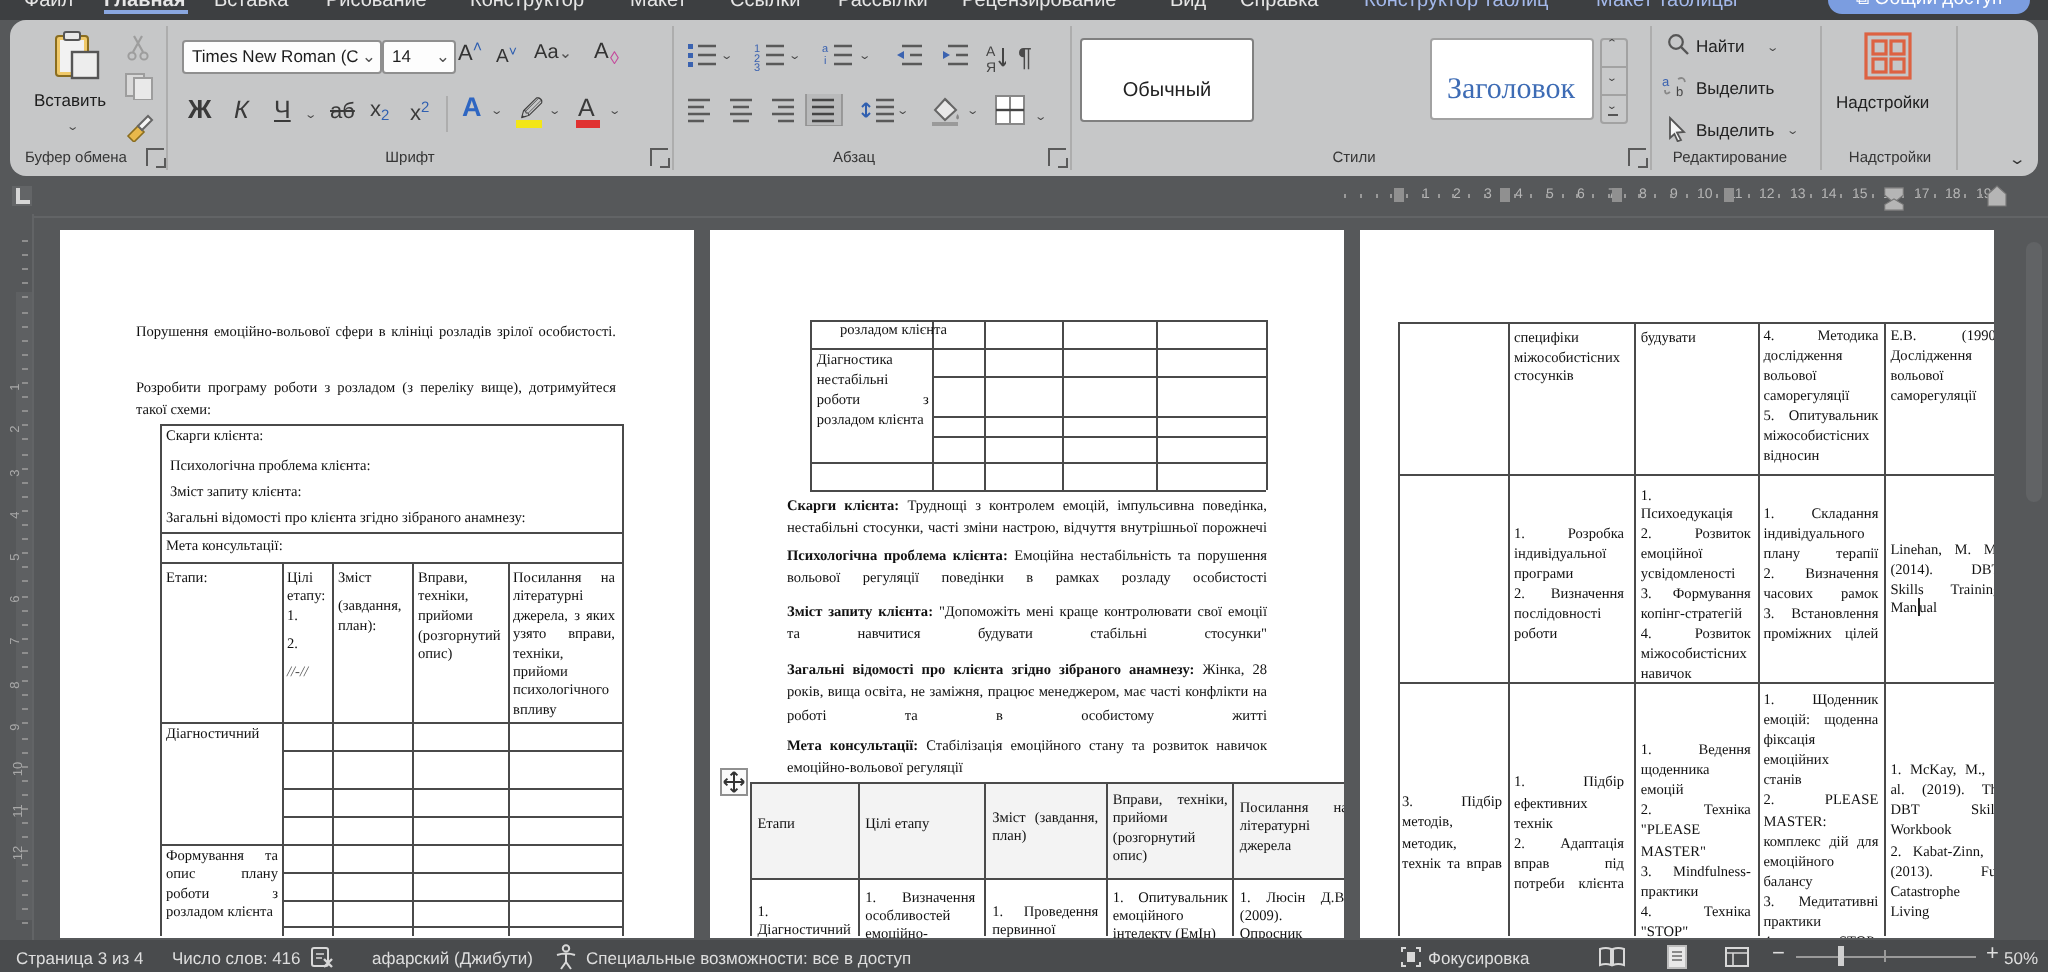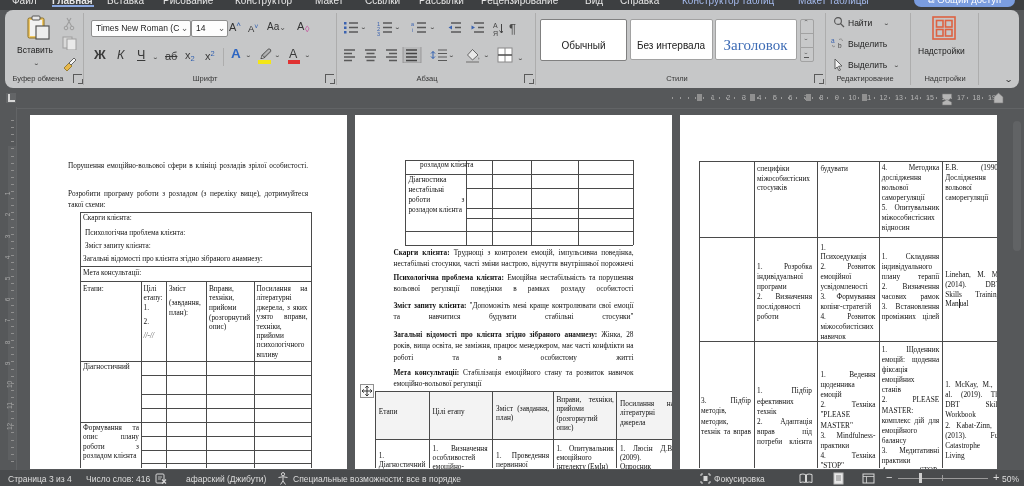--- a/index.html
+++ b/index.html
@@ -167,7 +167,6 @@
  <div class="sep" style="left:530px"></div>
 
  <div class="a" style="left:535px;top:8.5px;width:85px;height:40px;background:#fff;border:1.5px solid #808080;border-radius:2px;font-size:10px;color:#222;text-align:center;line-height:52px">Обычный</div>
- <div class="a" style="left:624.5px;top:9px;width:81px;height:39px;background:#fff;border:1px solid #a2a2a2;border-radius:2px;font-size:10px;color:#222;text-align:center;line-height:52px">Без интервала</div>
  <div class="a" style="left:709.5px;top:9px;width:80px;height:39px;background:#fff;border:1px solid #a2a2a2;border-radius:2px;font-family:'Liberation Serif',serif;font-size:15px;color:#3e6cb5;text-align:center;line-height:50px">Заголовок</div>
  <div class="a" style="left:795px;top:9px;width:12px;height:13px;background:#c8c9ca;border:1px solid #a2a2a2;border-radius:2px 2px 0 0"></div>
  <div class="a" style="left:795px;top:23px;width:12px;height:13px;background:#c8c9ca;border:1px solid #a2a2a2"></div>

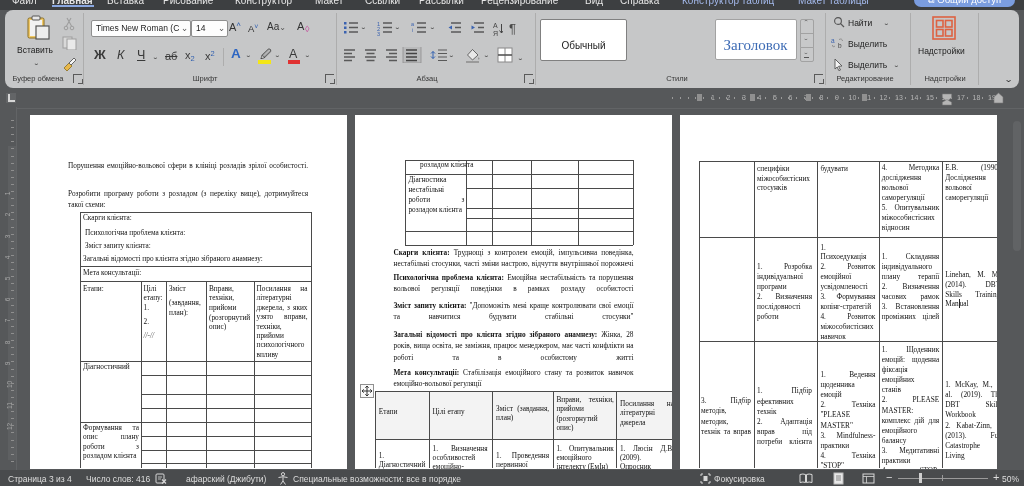--- a/index.html
+++ b/index.html
@@ -496,7 +496,7 @@
       <circle cx="6" cy="2.2" r="1.6" fill="none" stroke="#d8d8d8" stroke-width="1"></circle>
       <path d="M1.5 5.5 Q6 4 10.5 5.5 M6 5.2 V9 M6 9 L3.5 12.5 M6 9 L8.5 12.5" fill="none" stroke="#d8d8d8" stroke-width="1"></path>
     </svg>
- <div class="st" style="left:293px">Специальные возможности: все в порядке</div>
+ <div class="st" style="left:293px">Специальные возможности: все в доступ</div>
  <svg class="a" style="left:700px;top:3px" width="11" height="11" viewBox="0 0 11 11">
       <path d="M1 3V1h2M8 1h2v2M10 8v2H8M3 10H1V8" fill="none" stroke="#d8d8d8" stroke-width="1"></path>
       <rect x="3.5" y="3" width="4" height="5" fill="#d8d8d8"></rect>

